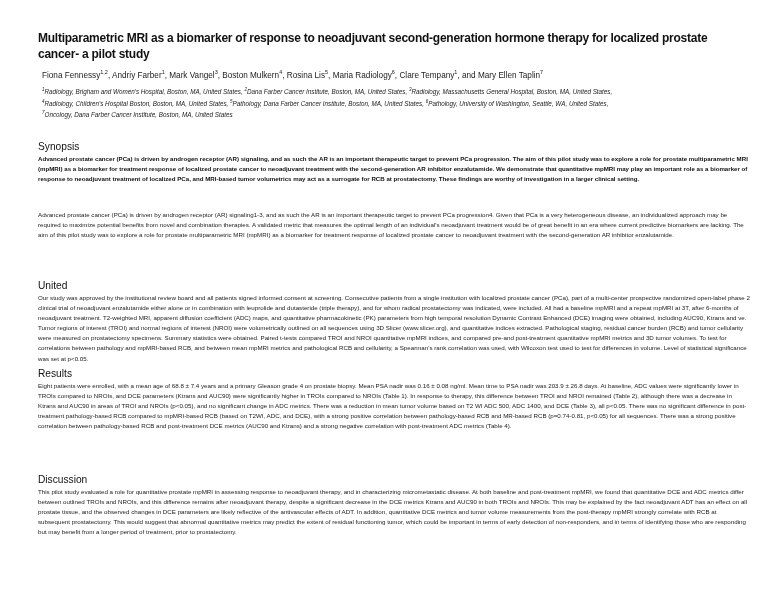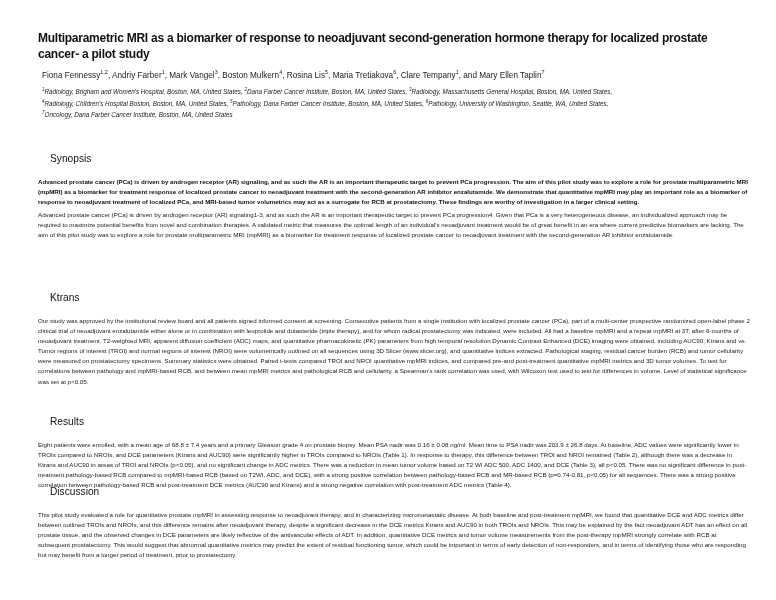--- a/index.html
+++ b/index.html
@@ -49,7 +49,7 @@
     <span><span>Mark Vangel</span><sup>3</sup></span><span>, </span>
     <span><span>Boston Mulkern</span><sup>4</sup></span><span>, </span>
     <span><span>Rosina Lis</span><sup>5</sup></span><span>, </span>
-    <span><span>Maria Tretiakova</span><sup>6</sup></span><span>, </span>
+    <span><span>Maria Radiology</span><sup>6</sup></span><span>, </span>
     <span><span>Clare Tempany</span><sup>1</sup></span><span>, and </span>
     <span><span>Mary Ellen Taplin</span><sup>7</sup></span>
   </div>

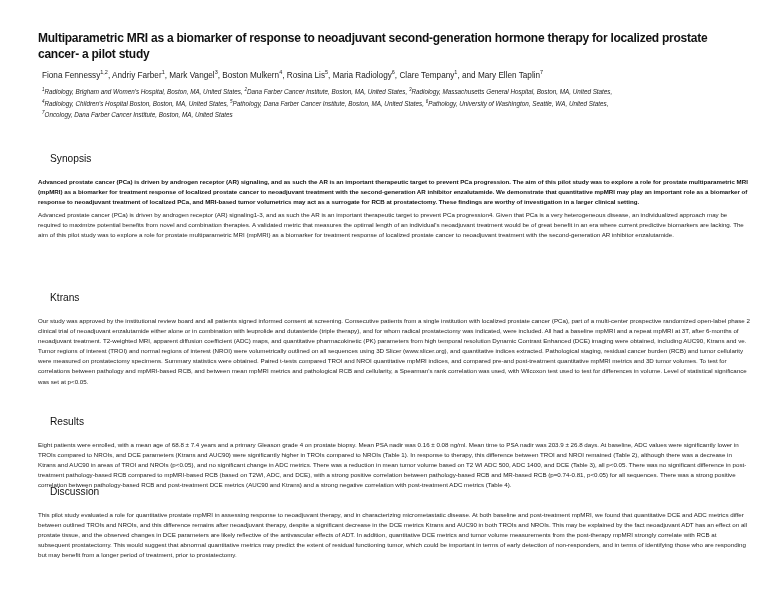--- a/index.html
+++ b/index.html
@@ -23,7 +23,7 @@
   .affils sup { font-size: 4.5px; }
   .section { position: absolute; left: 0; width: 712px; }
   .section h2 {
-    margin: 12px; font-family: "Liberation Sans", sans-serif; font-weight: normal;
+    margin: 0; font-family: "Liberation Sans", sans-serif; font-weight: normal;
     font-size: 10.2px; line-height: 12px; color: #111;
   }
   .section p {

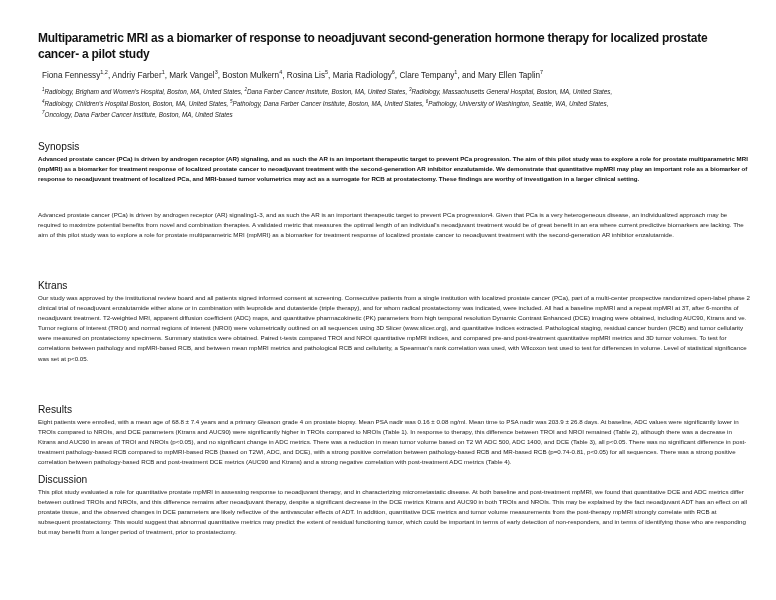--- a/index.html
+++ b/index.html
@@ -70,7 +70,7 @@
   </div>
 
   <div class="section" id="methods">
-    <h2>Ktrans</h2>
+    <h2>United</h2>
     <p>Our study was approved by the institutional review board and all patients signed informed consent at screening. Consecutive patients from a single institution with localized prostate cancer (PCa), part of a multi-center prospective randomized open-label phase 2 clinical trial of neoadjuvant enzalutamide either alone or in combination with leuprolide and dutasteride (triple therapy), and for whom radical prostatectomy was indicated, were included. All had a baseline mpMRI and a repeat mpMRI at 3T, after 6-months of neoadjuvant treatment. T2-weighted MRI, apparent diffusion coefficient (ADC) maps, and quantitative pharmacokinetic (PK) parameters from high temporal resolution Dynamic Contrast Enhanced (DCE) imaging were obtained, including AUC90, Ktrans and ve. Tumor regions of interest (TROI) and normal regions of interest (NROI) were volumetrically outlined on all sequences using 3D Slicer (www.slicer.org), and quantitative indices extracted. Pathological staging, residual cancer burden (RCB) and tumor cellularity were measured on prostatectomy specimens. Summary statistics were obtained. Paired t-tests compared TROI and NROI quantitative mpMRI indices, and compared pre-and post-treatment quantitative mpMRI metrics and 3D tumor volumes. To test for correlations between pathology and mpMRI-based RCB, and between mean mpMRI metrics and pathological RCB and cellularity, a Spearman's rank correlation was used, with Wilcoxon test used to test for differences in volume. Level of statistical significance was set at p&lt;0.05.</p>
   </div>
 

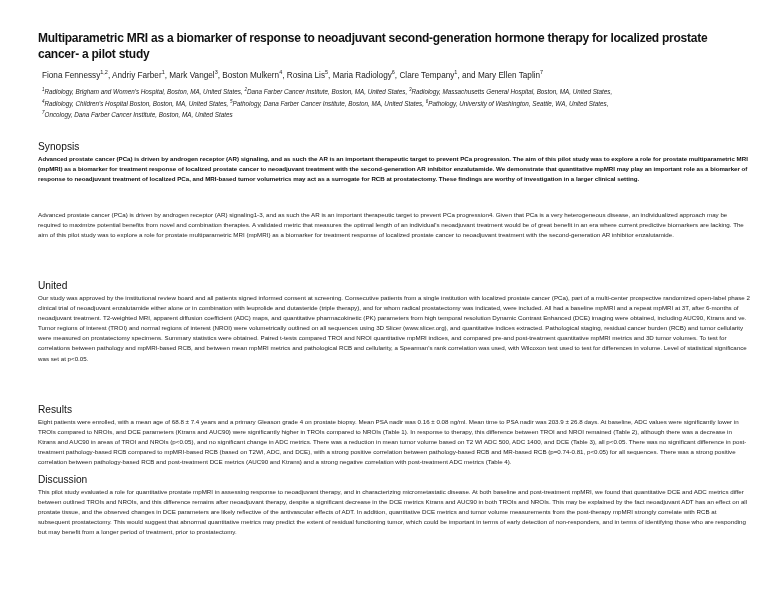--- a/index.html
+++ b/index.html
@@ -34,7 +34,7 @@
   #synopsis { top: 141px; }
   #introduction { top: 209px; }
   #methods { top: 280px; }
-  #results { top: 404px; }
+  #results { top: 368px; }
   #discussion { top: 474px; }
 </style>
 </head>

